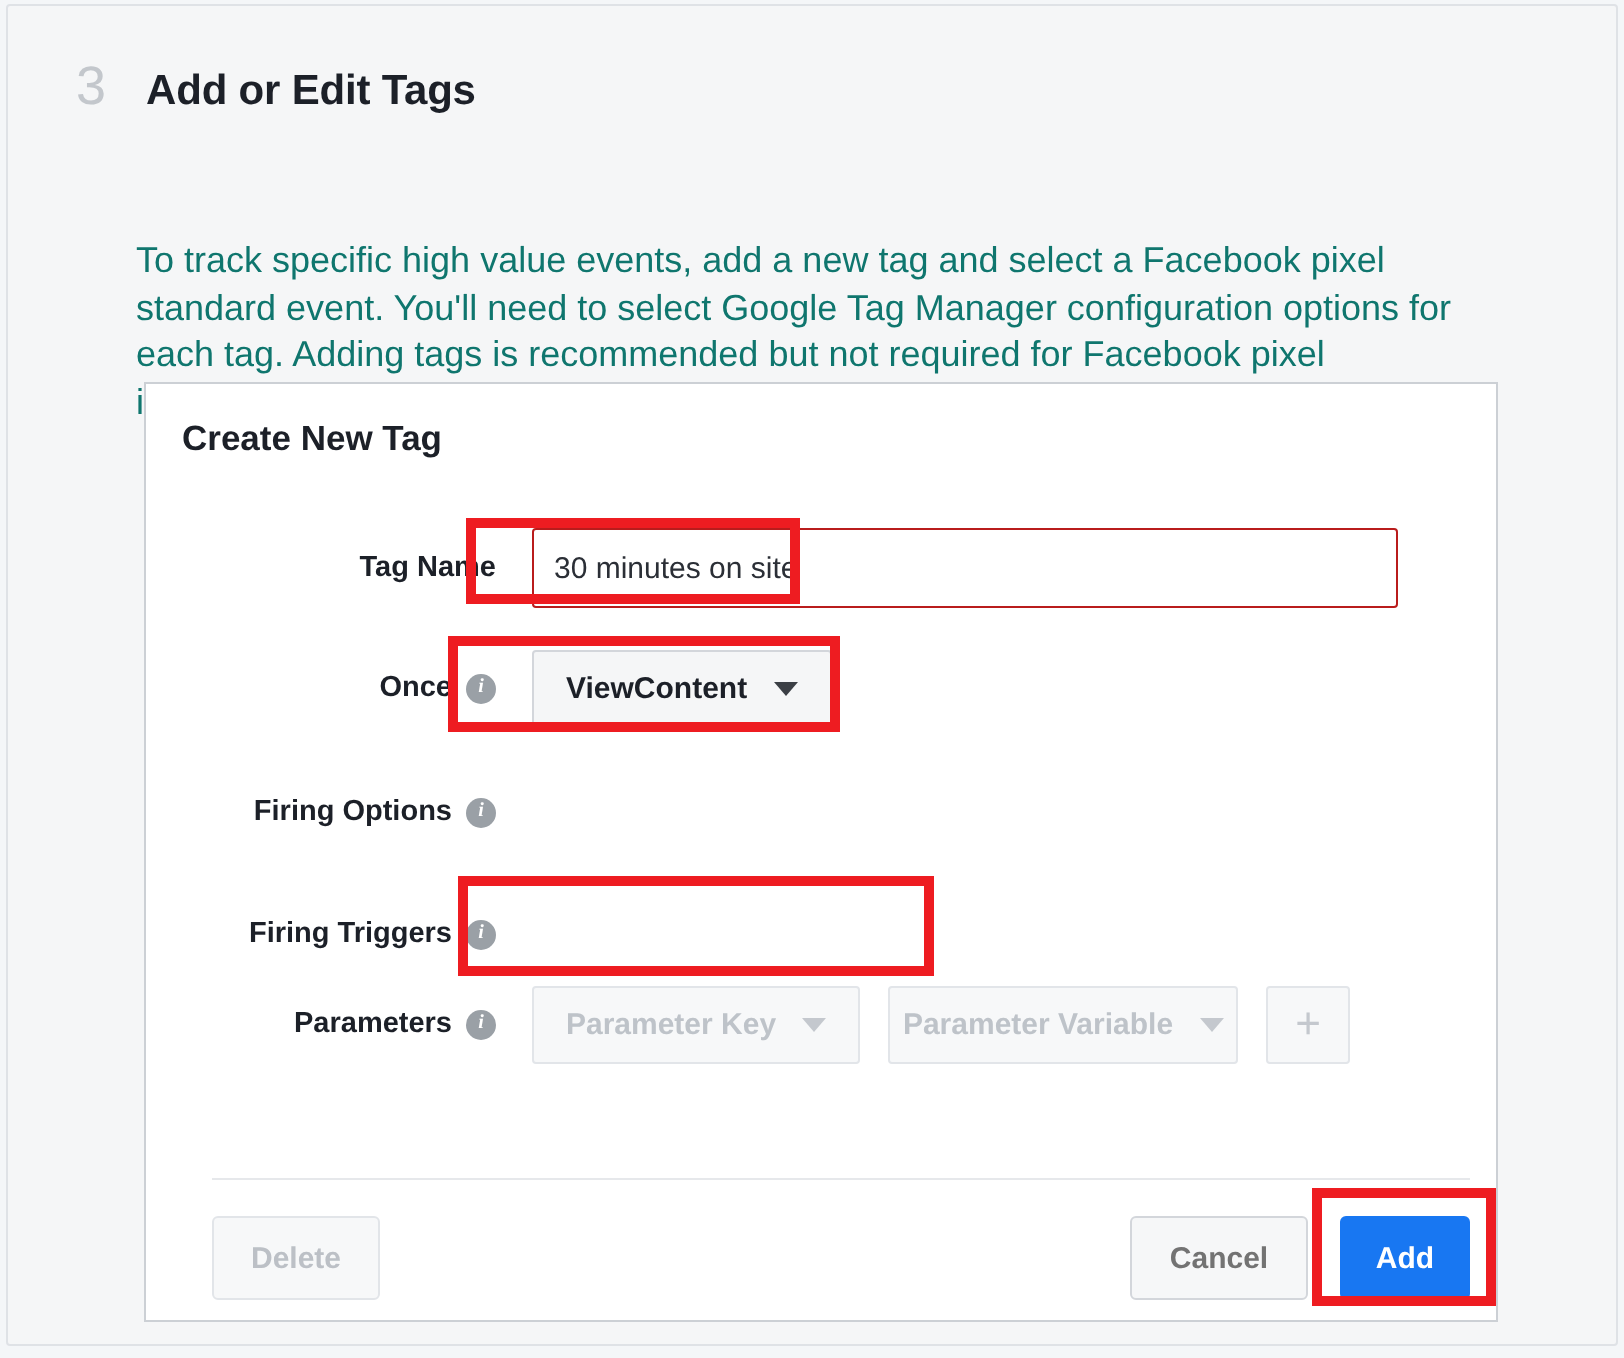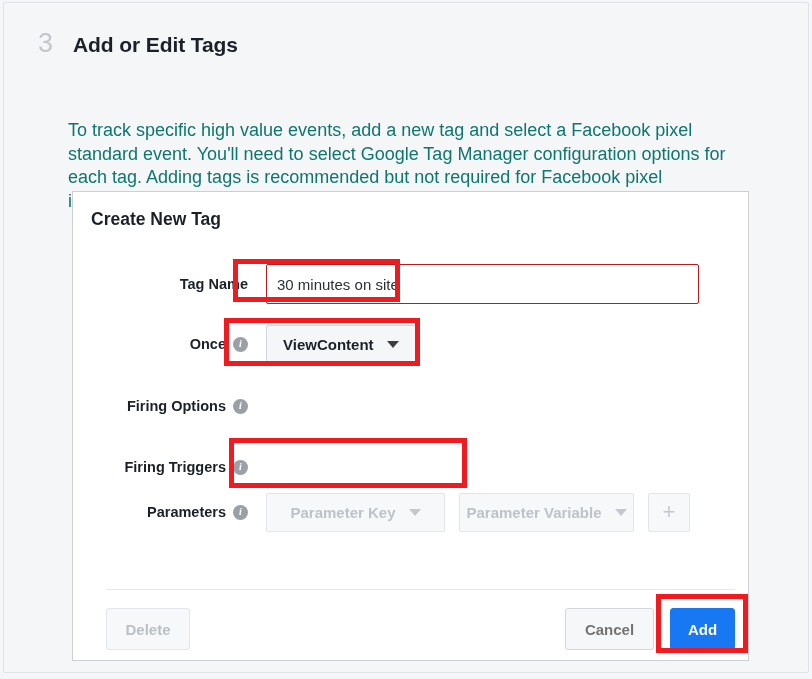--- a/index.html
+++ b/index.html
@@ -170,7 +170,7 @@
   .w-event   { min-width: 150px; }
   .w-firing  { min-width: 150px; }
   .w-trigger { min-width: 196px; }
-  .w-pkey    { width: 179px; justify-content: center; }
+  .w-pkey    { width: 164px; justify-content: center; }
   .w-pvar    { width: 175px; justify-content: center; }
 
   .plus-btn {

